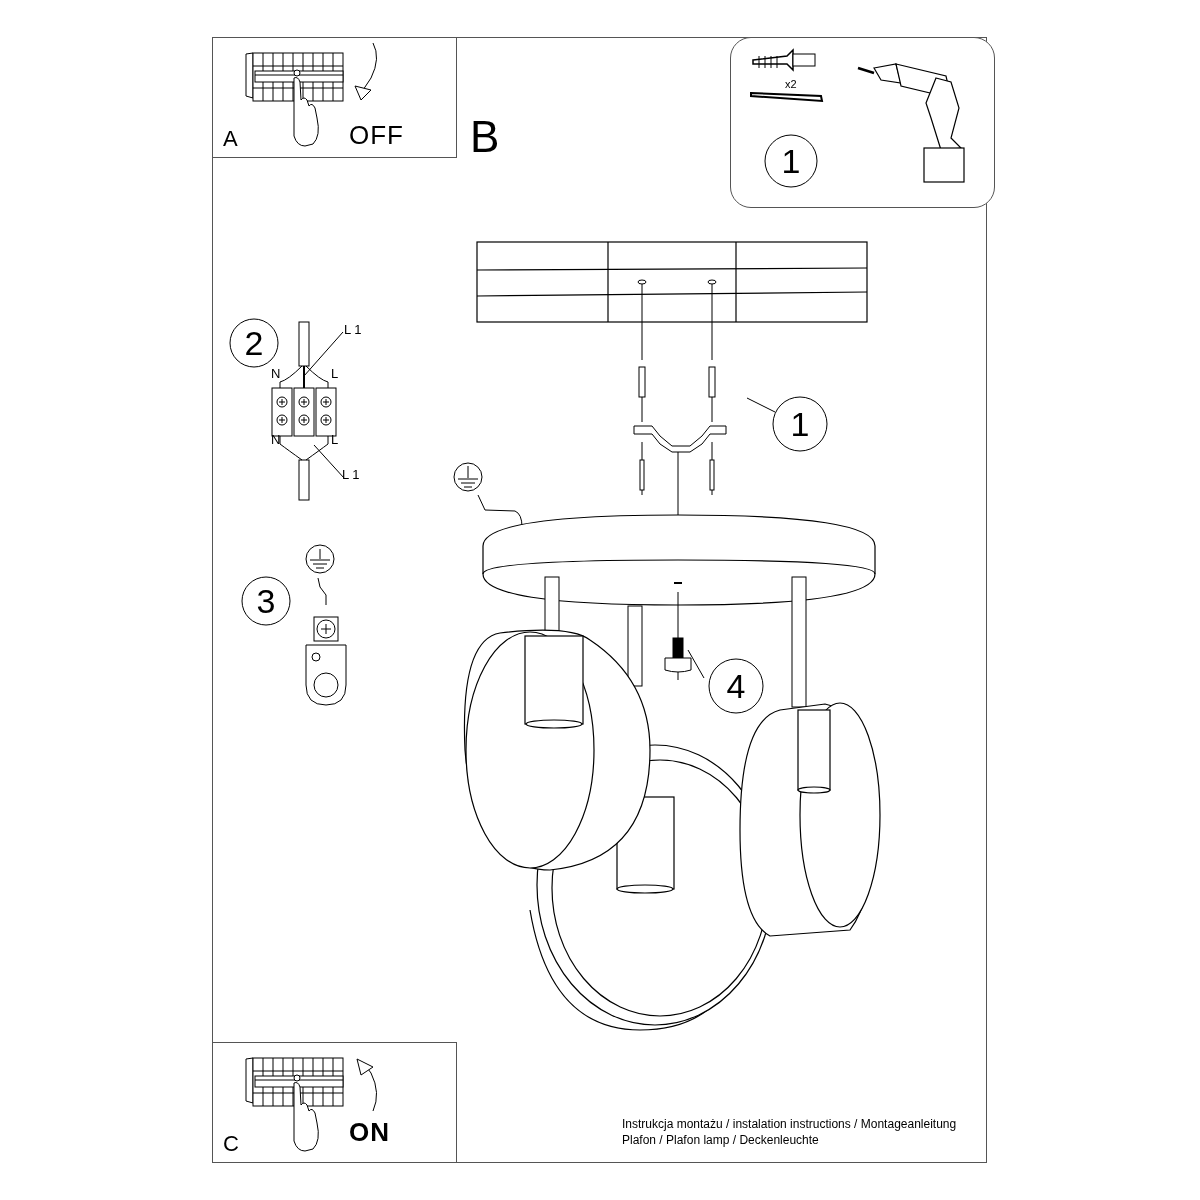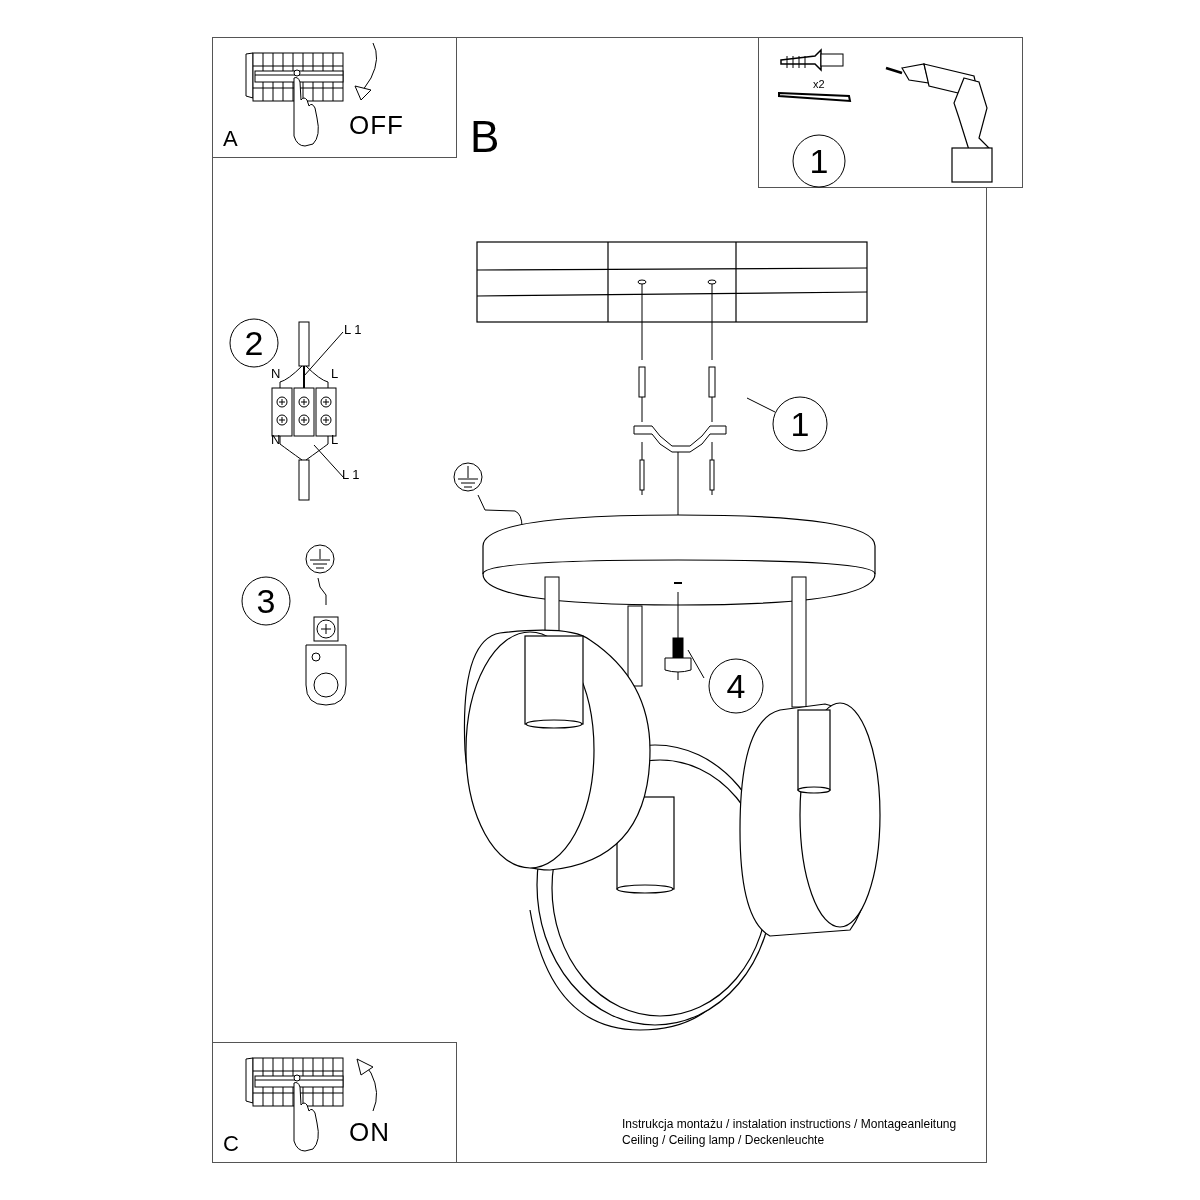--- a/index.html
+++ b/index.html
@@ -8,7 +8,7 @@
     .panel { position: absolute; border: 1.5px solid #555; box-sizing: border-box; background: #fff; }
     .panel-a { left: 212px; top: 37px; width: 245px; height: 121px; }
     .panel-c { left: 212px; top: 1042px; width: 245px; height: 121px; }
-    .panel-1 { left: 758px; top: 37px; width: 265px; height: 151px; }
+    .panel-1 { left: 730px; top: 37px; width: 265px; height: 171px; border-radius: 21px; }
     .letter { position: absolute; font-size: 22px; line-height: 1; }
     .state { position: absolute; font-size: 26px; line-height: 1; letter-spacing: 1px; }
     .big-letter { position: absolute; font-size: 44px; line-height: 1; }

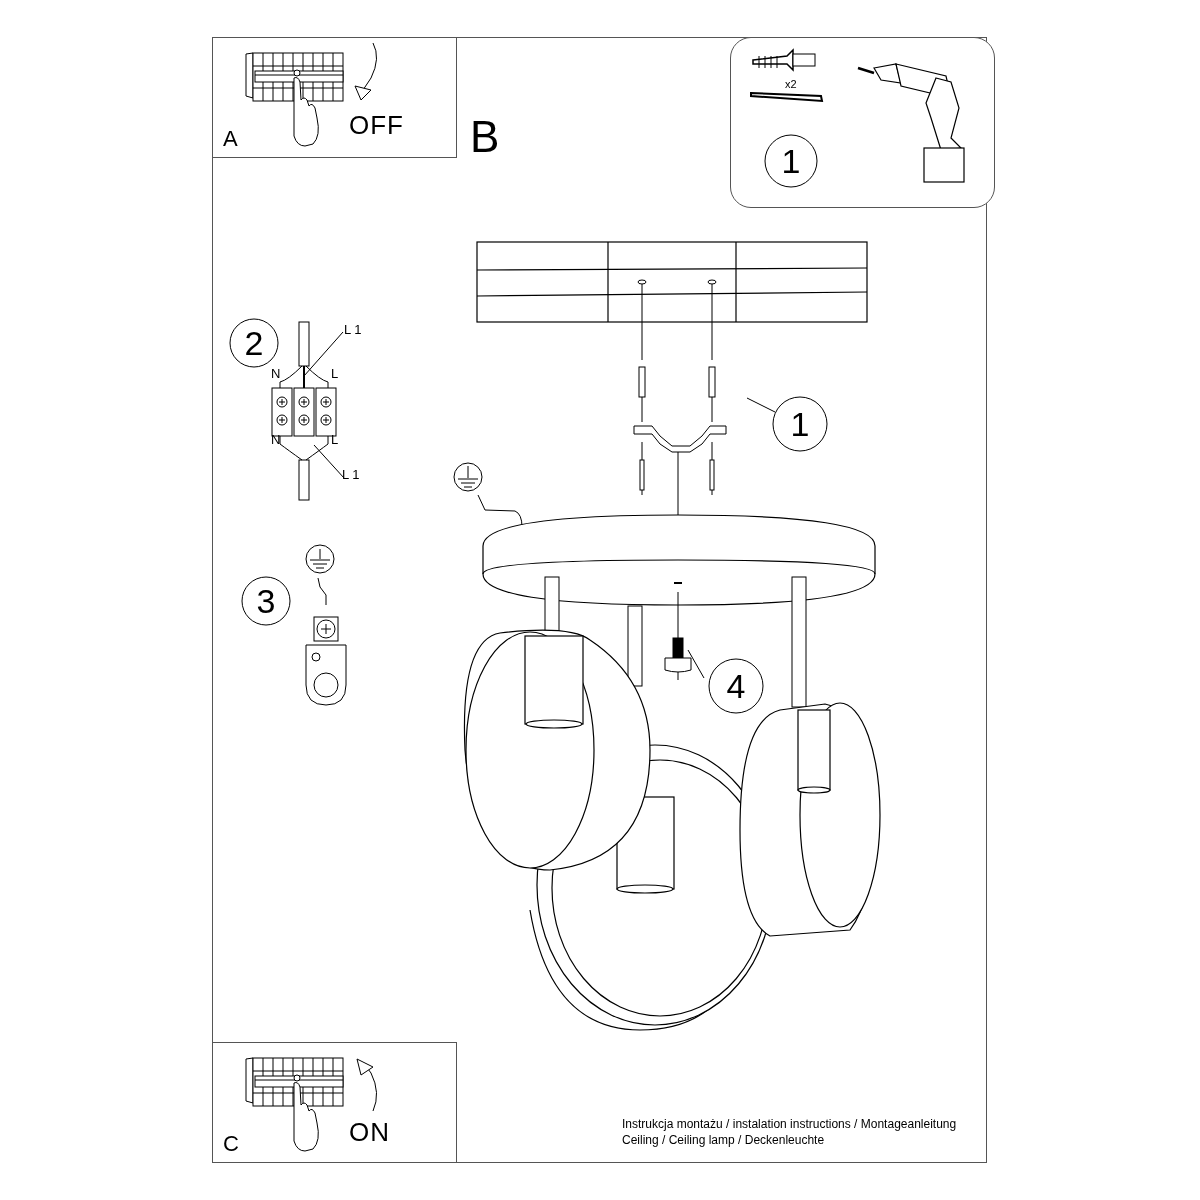--- a/index.html
+++ b/index.html
@@ -49,7 +49,7 @@
     </g>
   </svg>
   <span class="letter" style="left:10px; top:90px;">A</span>
-  <span class="state" style="left:136px; top:74px;">OFF</span>
+  <span class="state" style="left:136px; top:84px;">OFF</span>
 </div>
 
 <span class="big-letter" style="left:470px; top:115px;">B</span>

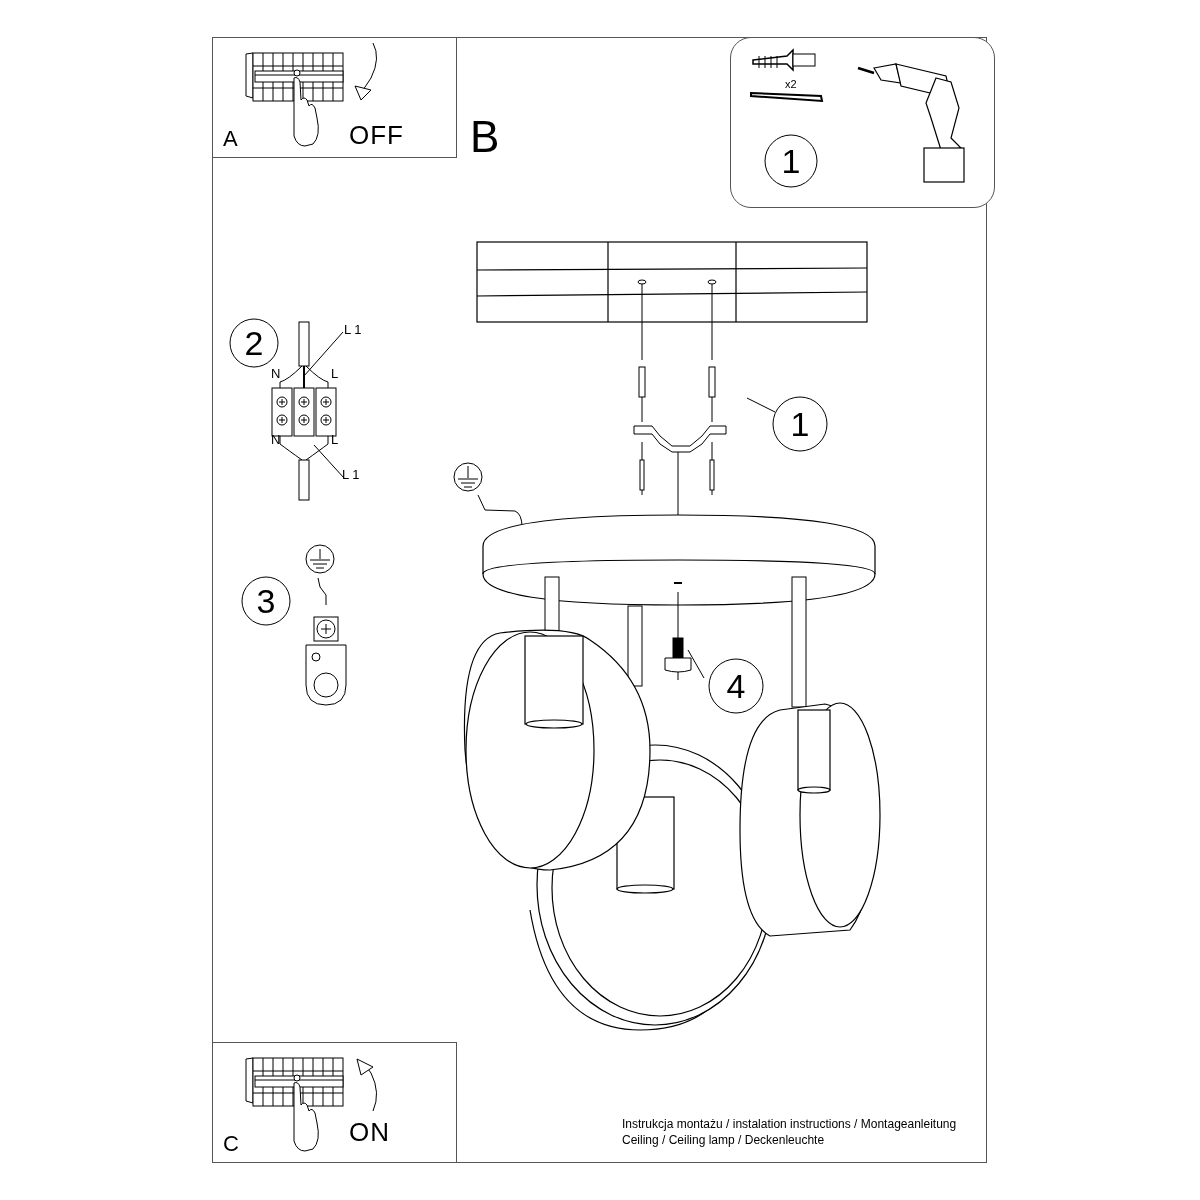--- a/index.html
+++ b/index.html
@@ -232,7 +232,7 @@
     </g>
   </svg>
   <span class="letter" style="left:10px; top:90px;">C</span>
-  <span class="state" style="left:136px; top:76px;">ON</span>
+  <span class="state" style="left:136px; top:76px;font-weight:bold;">ON</span>
 </div>
 
 <div class="footer">

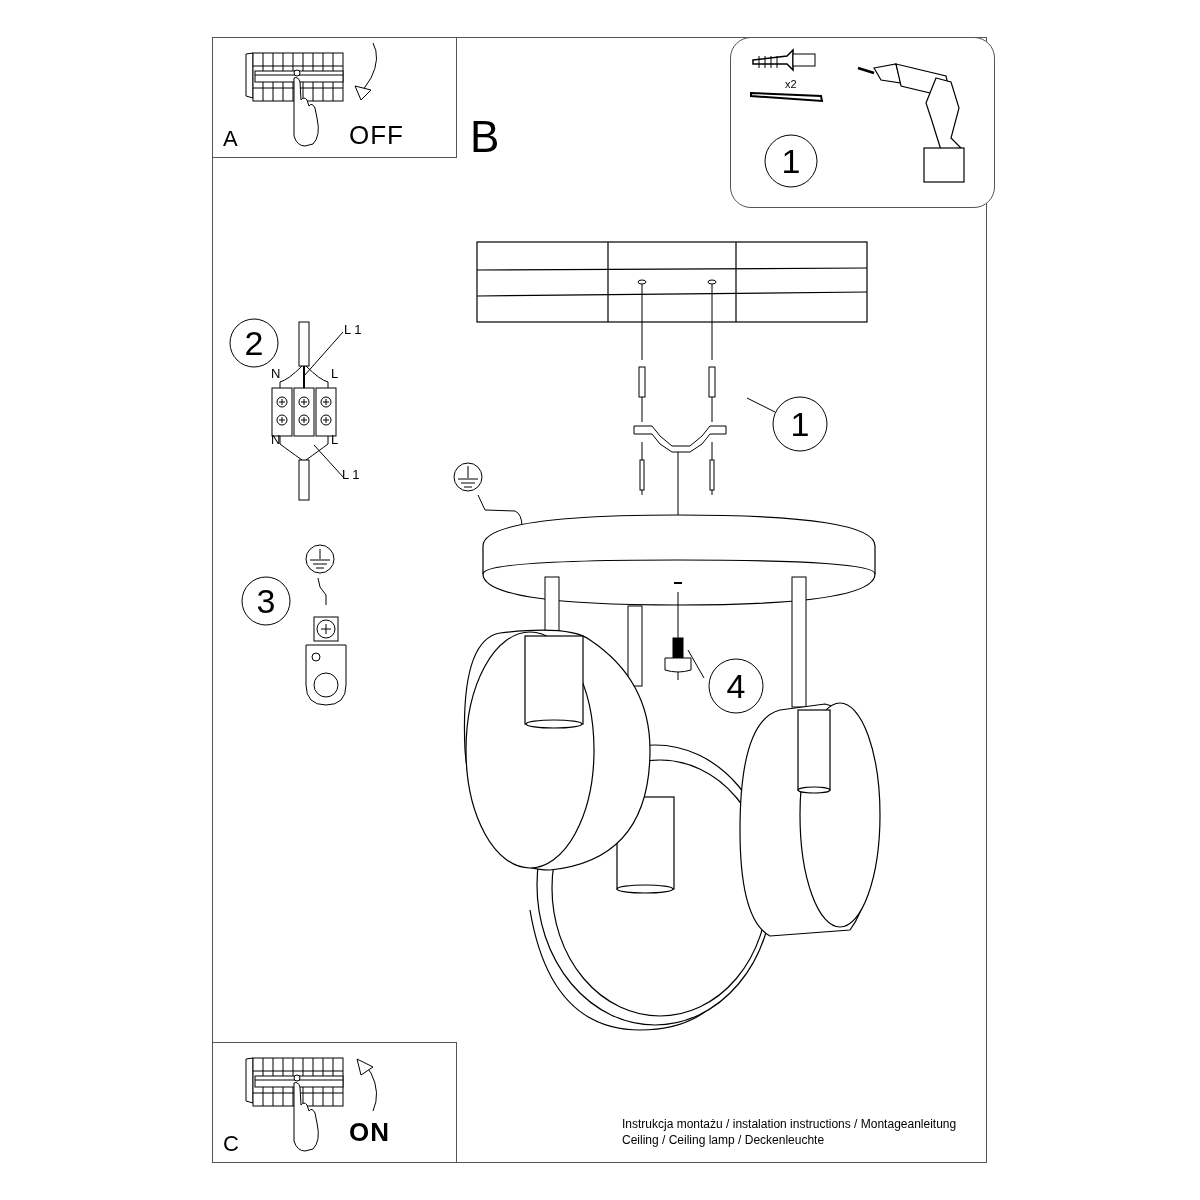--- a/index.html
+++ b/index.html
@@ -237,7 +237,7 @@
 
 <div class="footer">
   <div>Instrukcja montażu / instalation instructions / Montageanleitung</div>
-  <div>Ceiling / Ceiling lamp / Deckenleuchte</div>
+  <div>Plafon / Plafon lamp / Deckenleuchte</div>
 </div>
 
 </body></html>

